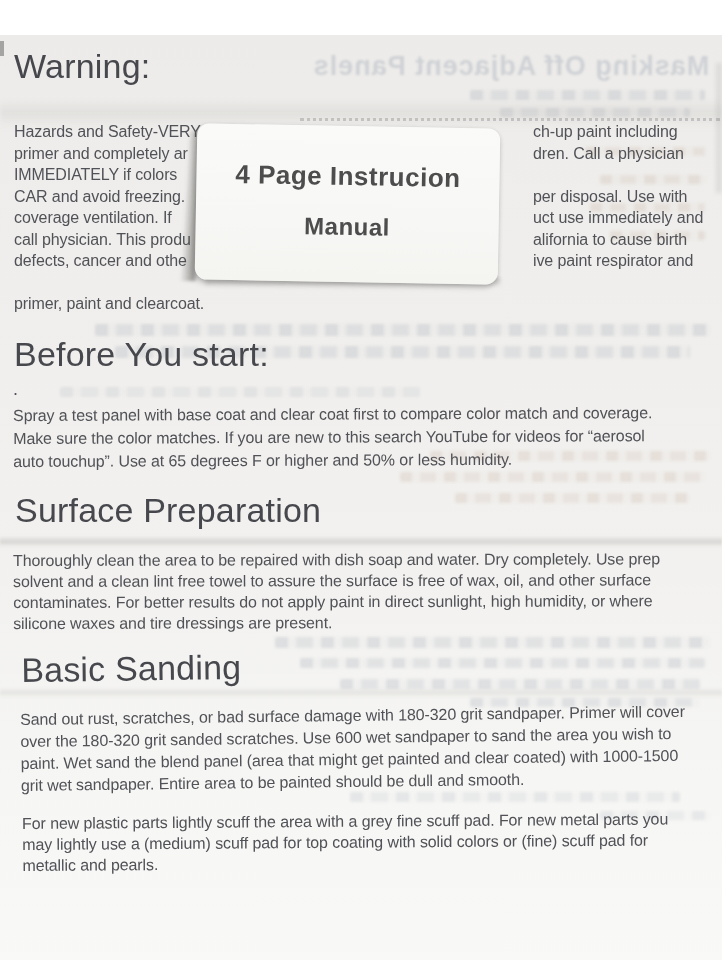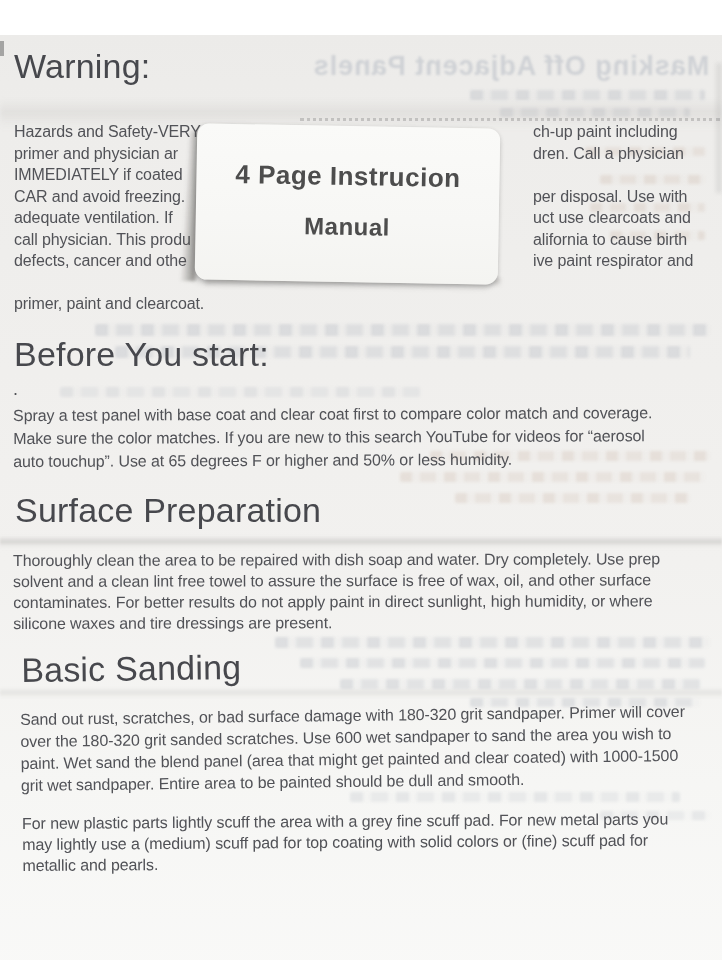--- a/index.html
+++ b/index.html
@@ -101,7 +101,7 @@
       <span class="wr">ch-up paint including</span>
     </div>
     <div class="warn-line">
-      <span class="wl">primer and physician ar</span>
+      <span class="wl">primer and completely ar</span>
       <span class="wr">dren. Call a physician</span>
     </div>
     <div class="warn-line">

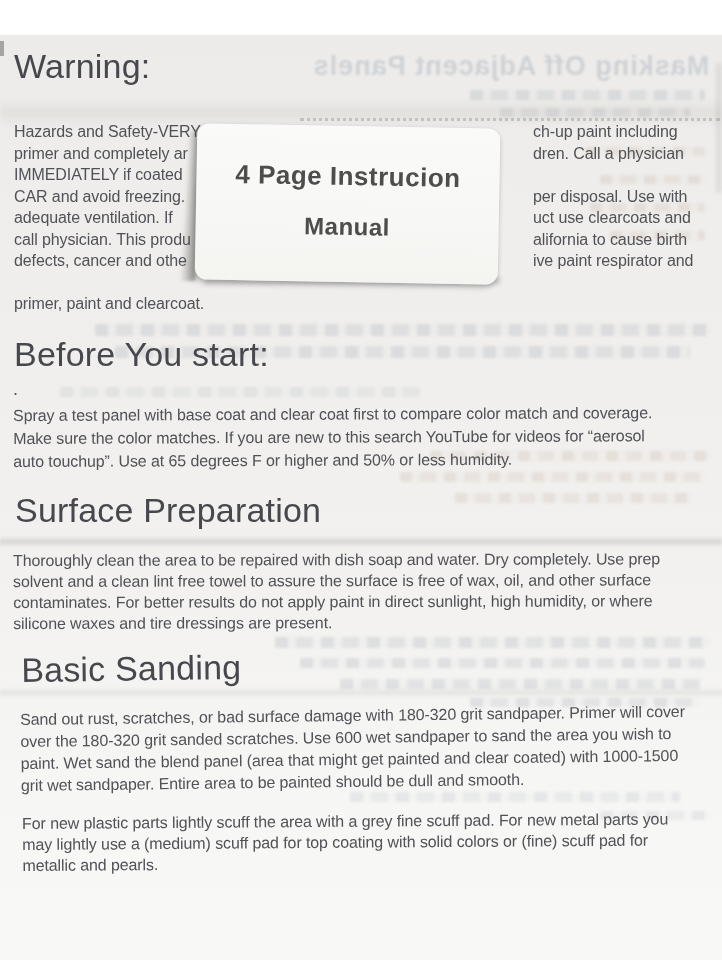--- a/index.html
+++ b/index.html
@@ -105,7 +105,7 @@
       <span class="wr">dren. Call a physician</span>
     </div>
     <div class="warn-line">
-      <span class="wl">IMMEDIATELY if coated</span>
+      <span class="wl">IMMEDIATELY if colors</span>
     </div>
     <div class="warn-line">
       <span class="wl">CAR and avoid freezing.</span>

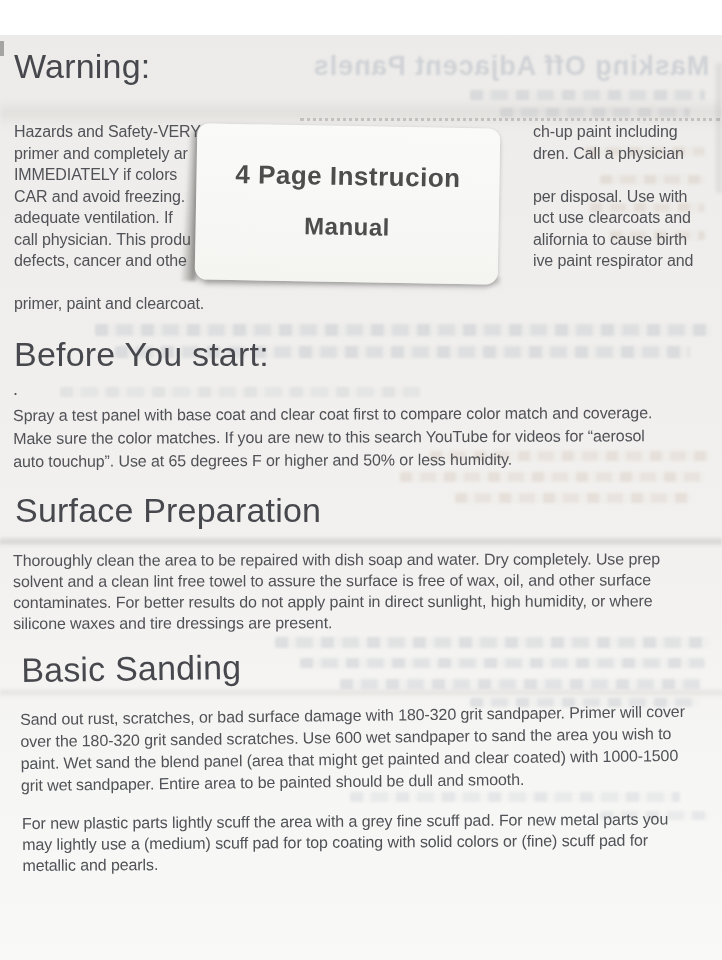--- a/index.html
+++ b/index.html
@@ -112,7 +112,7 @@
       <span class="wr">per disposal. Use with</span>
     </div>
     <div class="warn-line">
-      <span class="wl">adequate ventilation. If</span>
+      <span class="wl">coverage ventilation. If</span>
       <span class="wr">uct use clearcoats and</span>
     </div>
     <div class="warn-line">

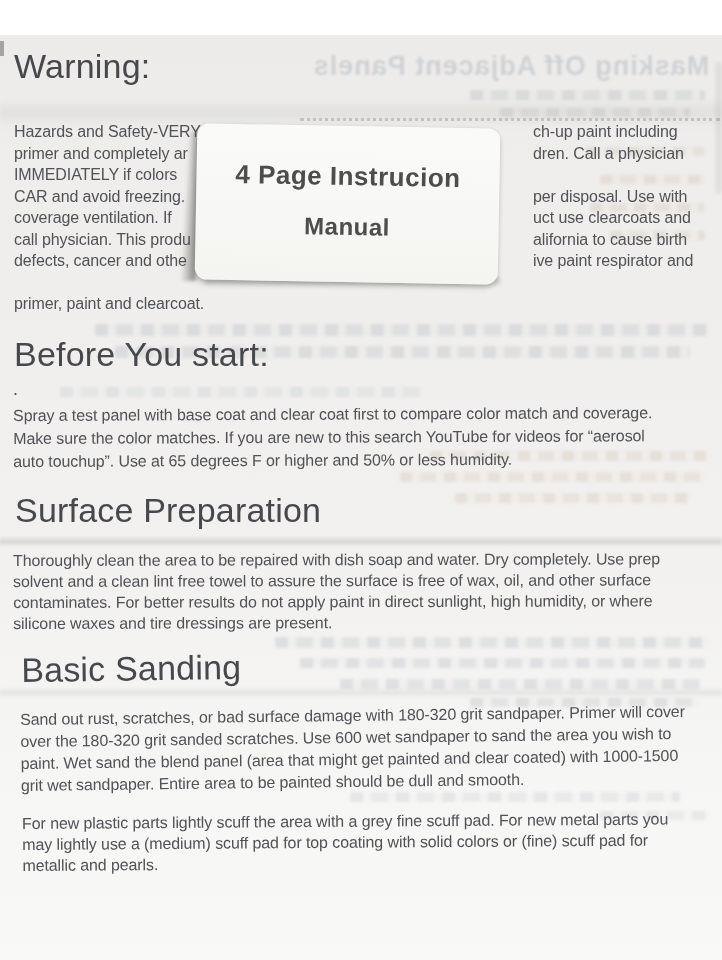--- a/index.html
+++ b/index.html
@@ -113,7 +113,7 @@
     </div>
     <div class="warn-line">
       <span class="wl">coverage ventilation. If</span>
-      <span class="wr">uct use clearcoats and</span>
+      <span class="wr">uct use immediately and</span>
     </div>
     <div class="warn-line">
       <span class="wl">call physician. This produ</span>

